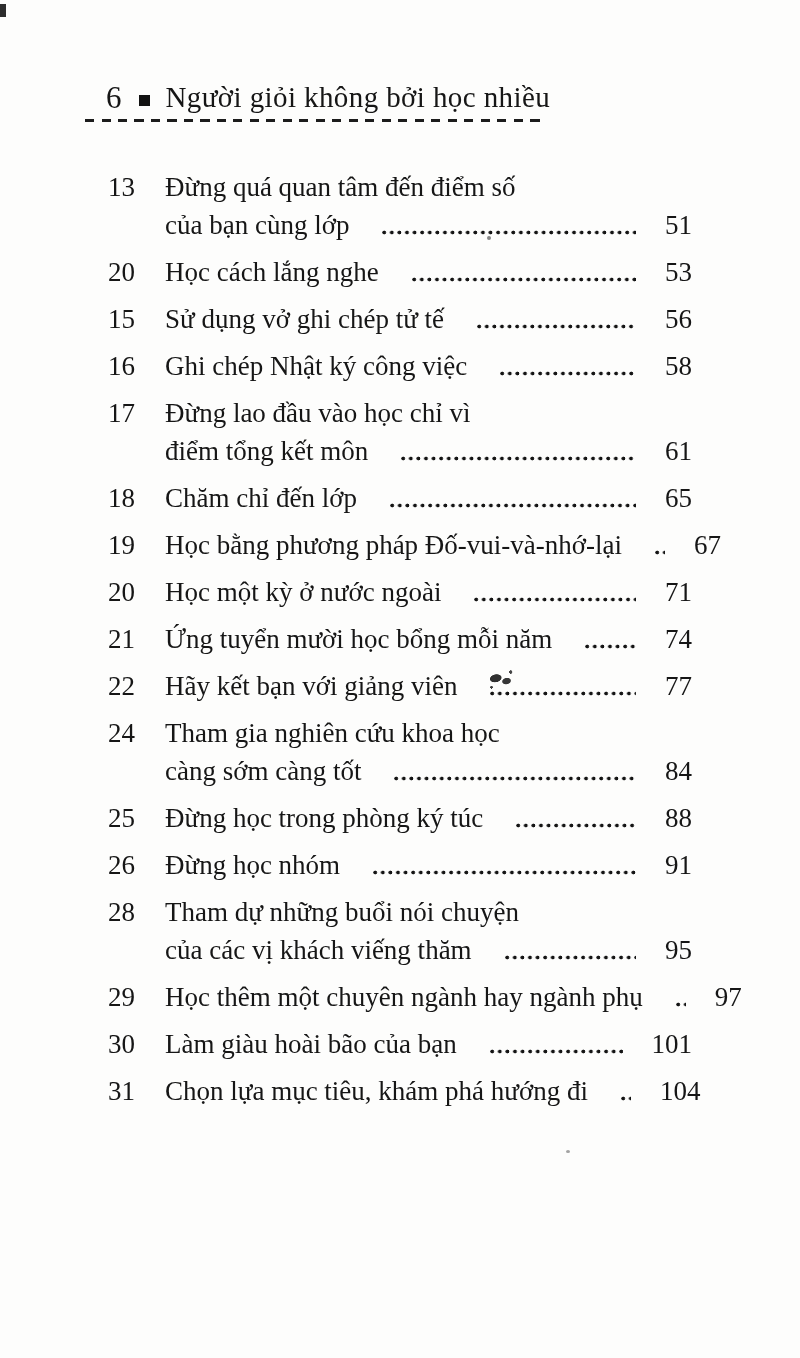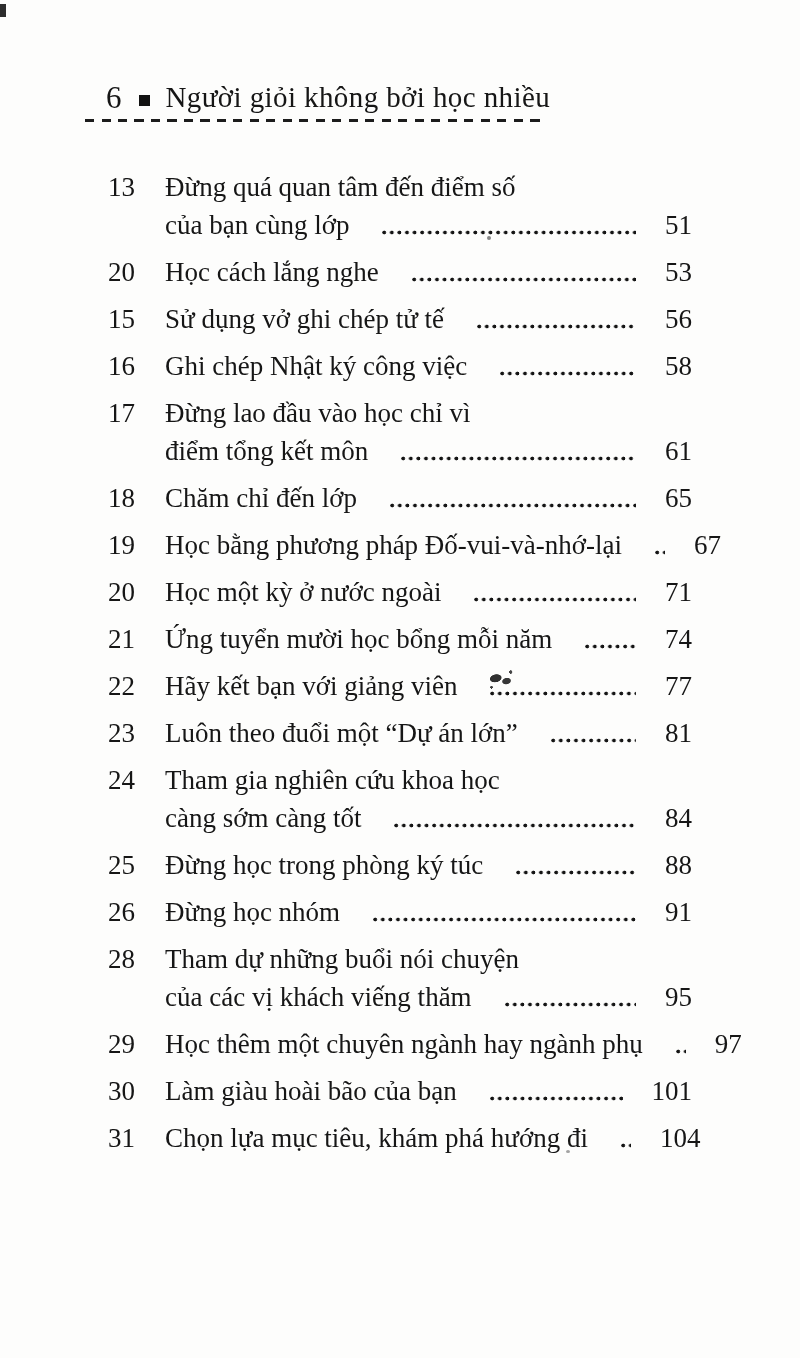--- a/index.html
+++ b/index.html
@@ -163,16 +163,6 @@
         </div>
       </div>
       <div class="row">
-        <span class="num">23</span>
-        <div class="body">
-          <div class="lastline">
-            <span class="t">Luôn theo đuổi một “Dự án lớn”</span>
-            <span class="dots"></span>
-            <span class="pg">81</span>
-          </div>
-        </div>
-      </div>
-      <div class="row">
         <span class="num">24</span>
         <div class="body">
           <div class="line">Tham gia nghiên cứu khoa học</div>

